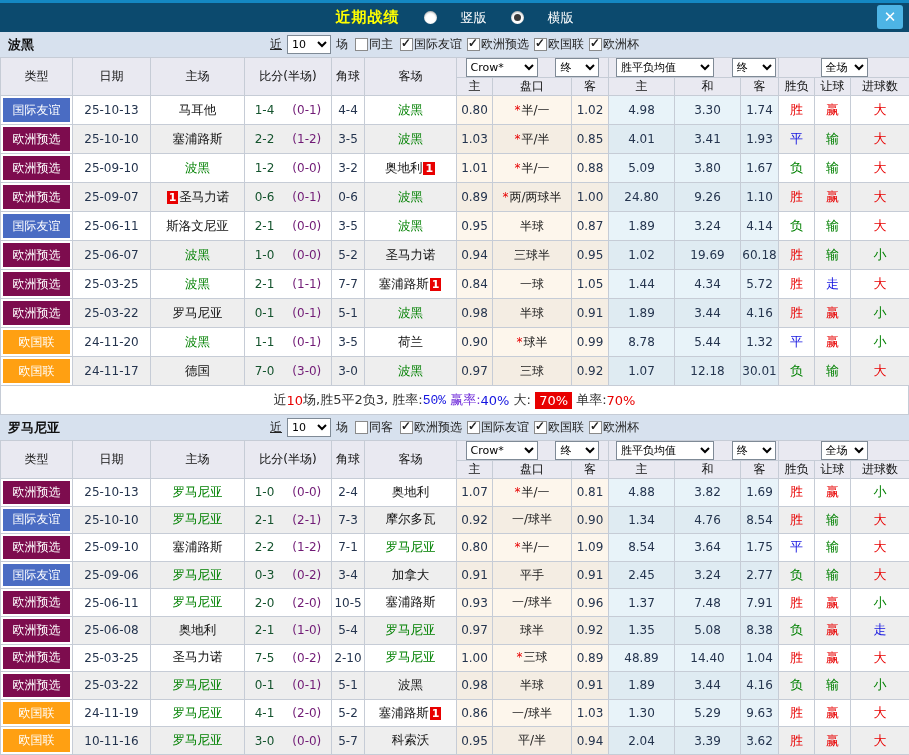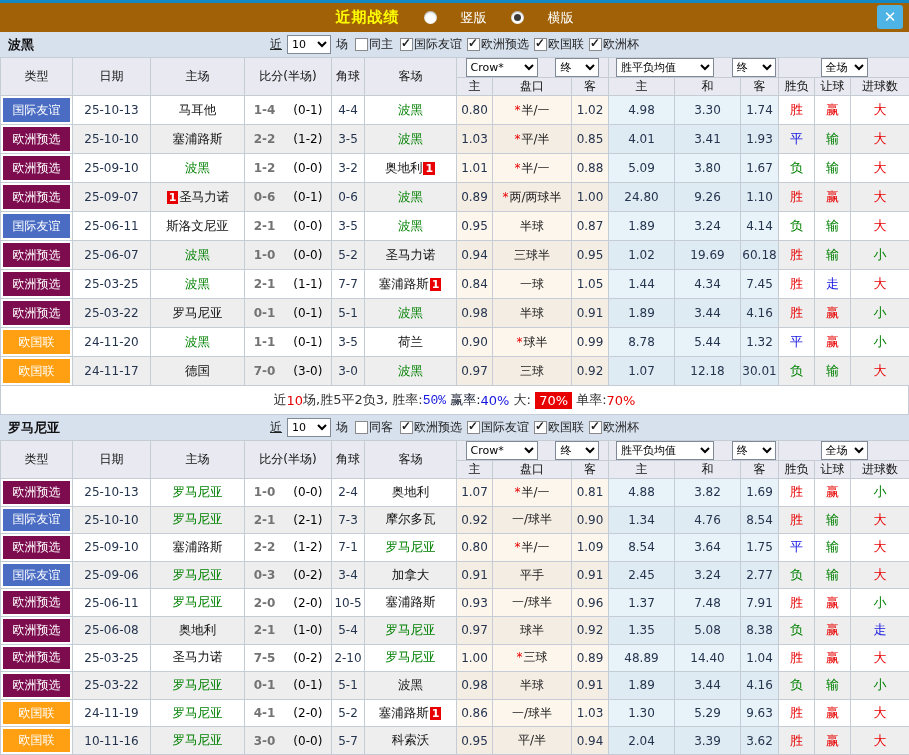--- a/index.html
+++ b/index.html
@@ -12,7 +12,7 @@
   }
   
   .titlebar{
-    height:32px; background:#a16207; border-top:3px solid #1488c3;
+    height:32px; background:#0c4a6e; border-top:3px solid #1488c3;
     display:flex; align-items:center; justify-content:center; gap:24px;
     position:relative; color:#fff;
   }

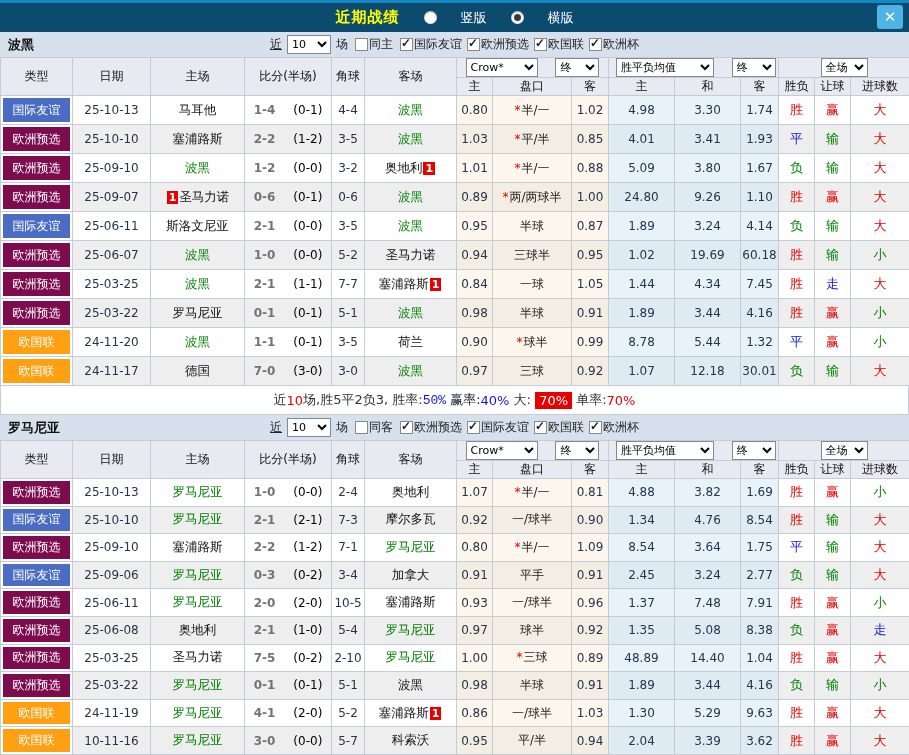--- a/index.html
+++ b/index.html
@@ -57,7 +57,7 @@
   .chip{ position:absolute; inset:2px; display:flex; align-items:center; justify-content:center;
     color:#fff; font-size:12px; }
   .num{ color:#24344e; }
-  .sf{ color:#737373;font-weight:bold; } .sh{ color:#000000; margin-left:18px; }
+  .sf{ color:#14532d; } .sh{ color:#000000; margin-left:18px; }
   .tname{ color:#111; font-size:12.5px; } .tname.self{ color:#008000; }
   .star{ color:#e80000; margin-right:1px; }
   td.res{ font-size:13px; }

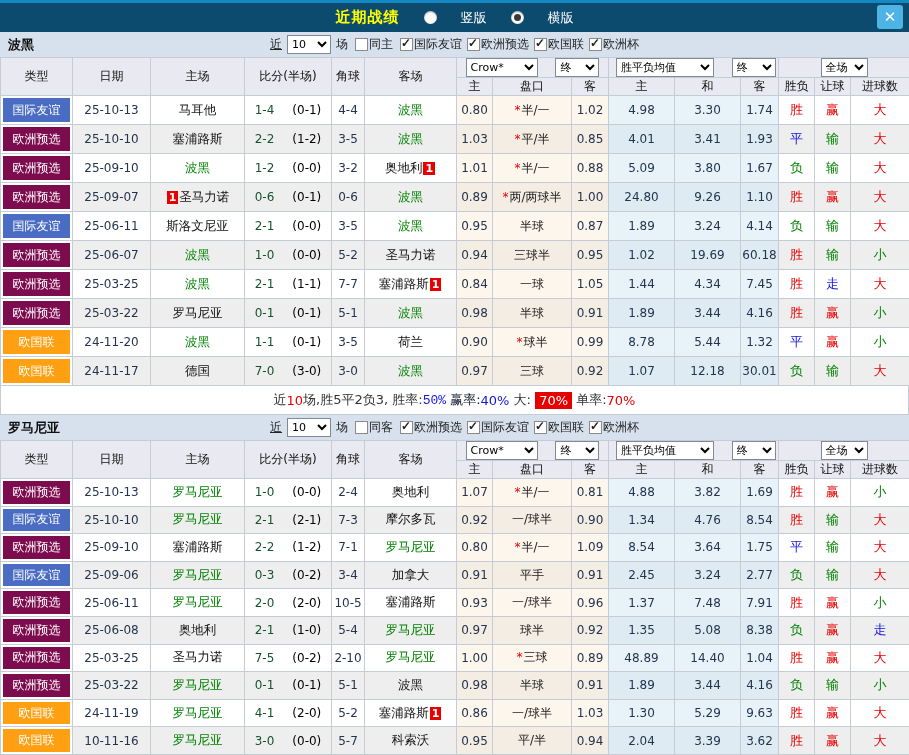--- a/index.html
+++ b/index.html
@@ -57,7 +57,7 @@
   .chip{ position:absolute; inset:2px; display:flex; align-items:center; justify-content:center;
     color:#fff; font-size:12px; }
   .num{ color:#24344e; }
-  .sf{ color:#14532d; } .sh{ color:#000000; margin-left:18px; }
+  .sf{ color:#14532d; } .sh{ color:#701a75; margin-left:18px; }
   .tname{ color:#111; font-size:12.5px; } .tname.self{ color:#008000; }
   .star{ color:#e80000; margin-right:1px; }
   td.res{ font-size:13px; }

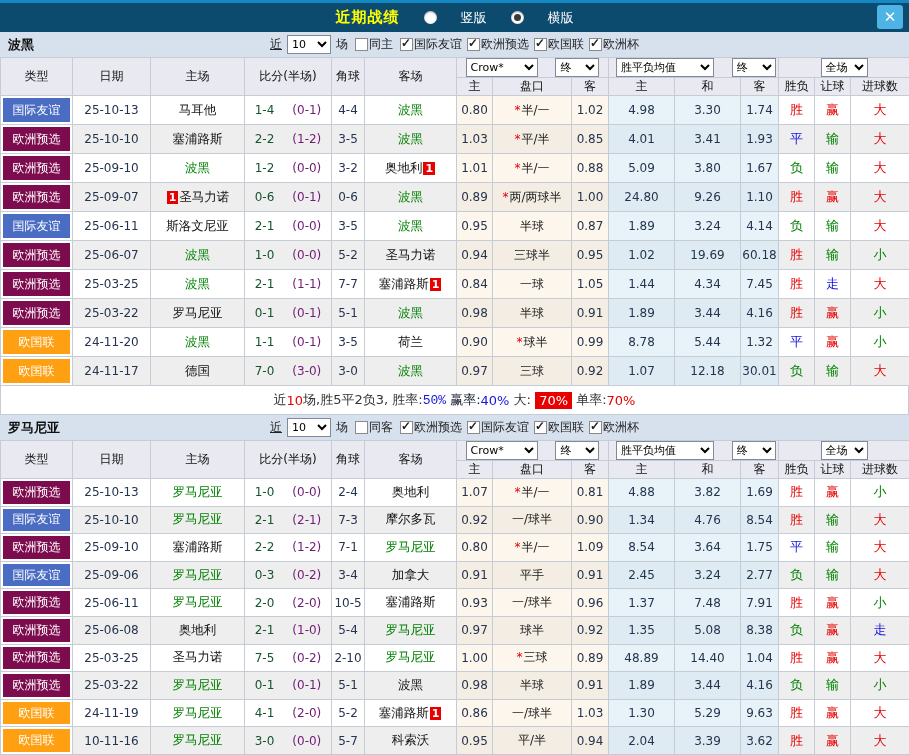--- a/index.html
+++ b/index.html
@@ -293,7 +293,7 @@
           <td class="c-cream num">1.05</td>
           <td class="c-blue num">1.44</td>
           <td class="c-blue num">4.34</td>
-          <td class="c-blue num">7.45</td>
+          <td class="c-blue num">5.72</td>
           <td class="c-plain res" style="color: rgb(232, 0, 0);">胜</td>
           <td class="c-plain res" style="color: rgb(20, 20, 224);">走</td>
           <td class="c-plain res" style="color: rgb(232, 0, 0);">大</td>

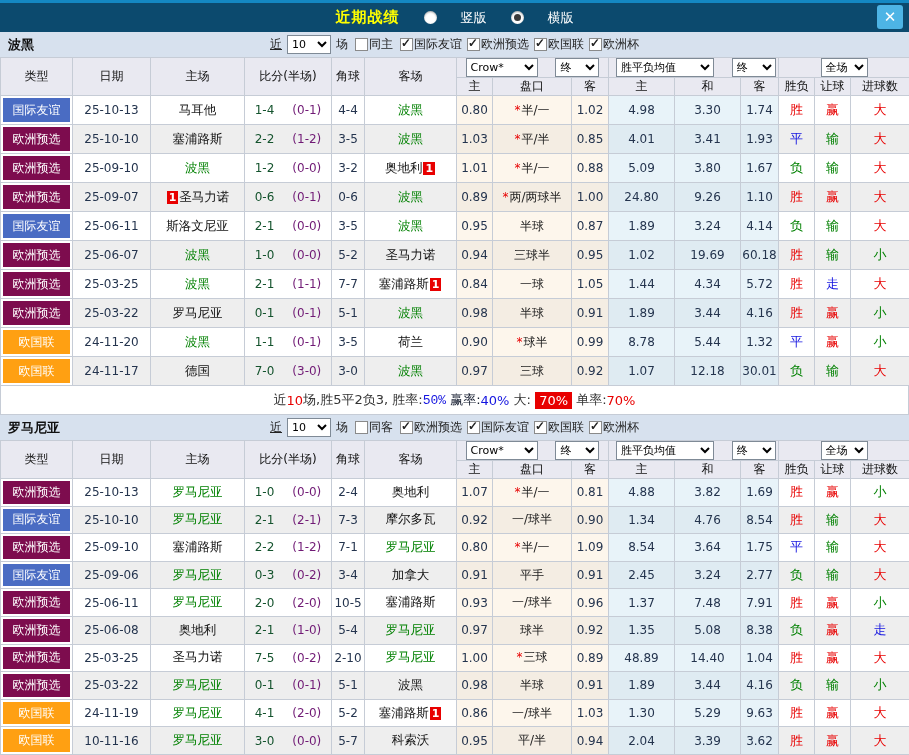--- a/index.html
+++ b/index.html
@@ -362,7 +362,7 @@
       <span style="color: rgb(232, 0, 0);">10</span>
       <span style="color: rgb(51, 51, 51);">场,胜5平2负3, 胜率:</span>
       <span style="color: rgb(20, 20, 224); font-family: Liberation Mono, monospace;">50%</span>
-      <span style="color: #0f172a;"> 赢率:</span>
+      <span style="color: #6d28d9;"> 赢率:</span>
       <span style="color: rgb(20, 20, 224);">40%</span>
       <span style="color: rgb(51, 51, 51);"> 大: </span>
       <span style="color: rgb(255, 255, 255); background: rgb(232, 0, 0); padding: 1px 4px;">70%</span>

